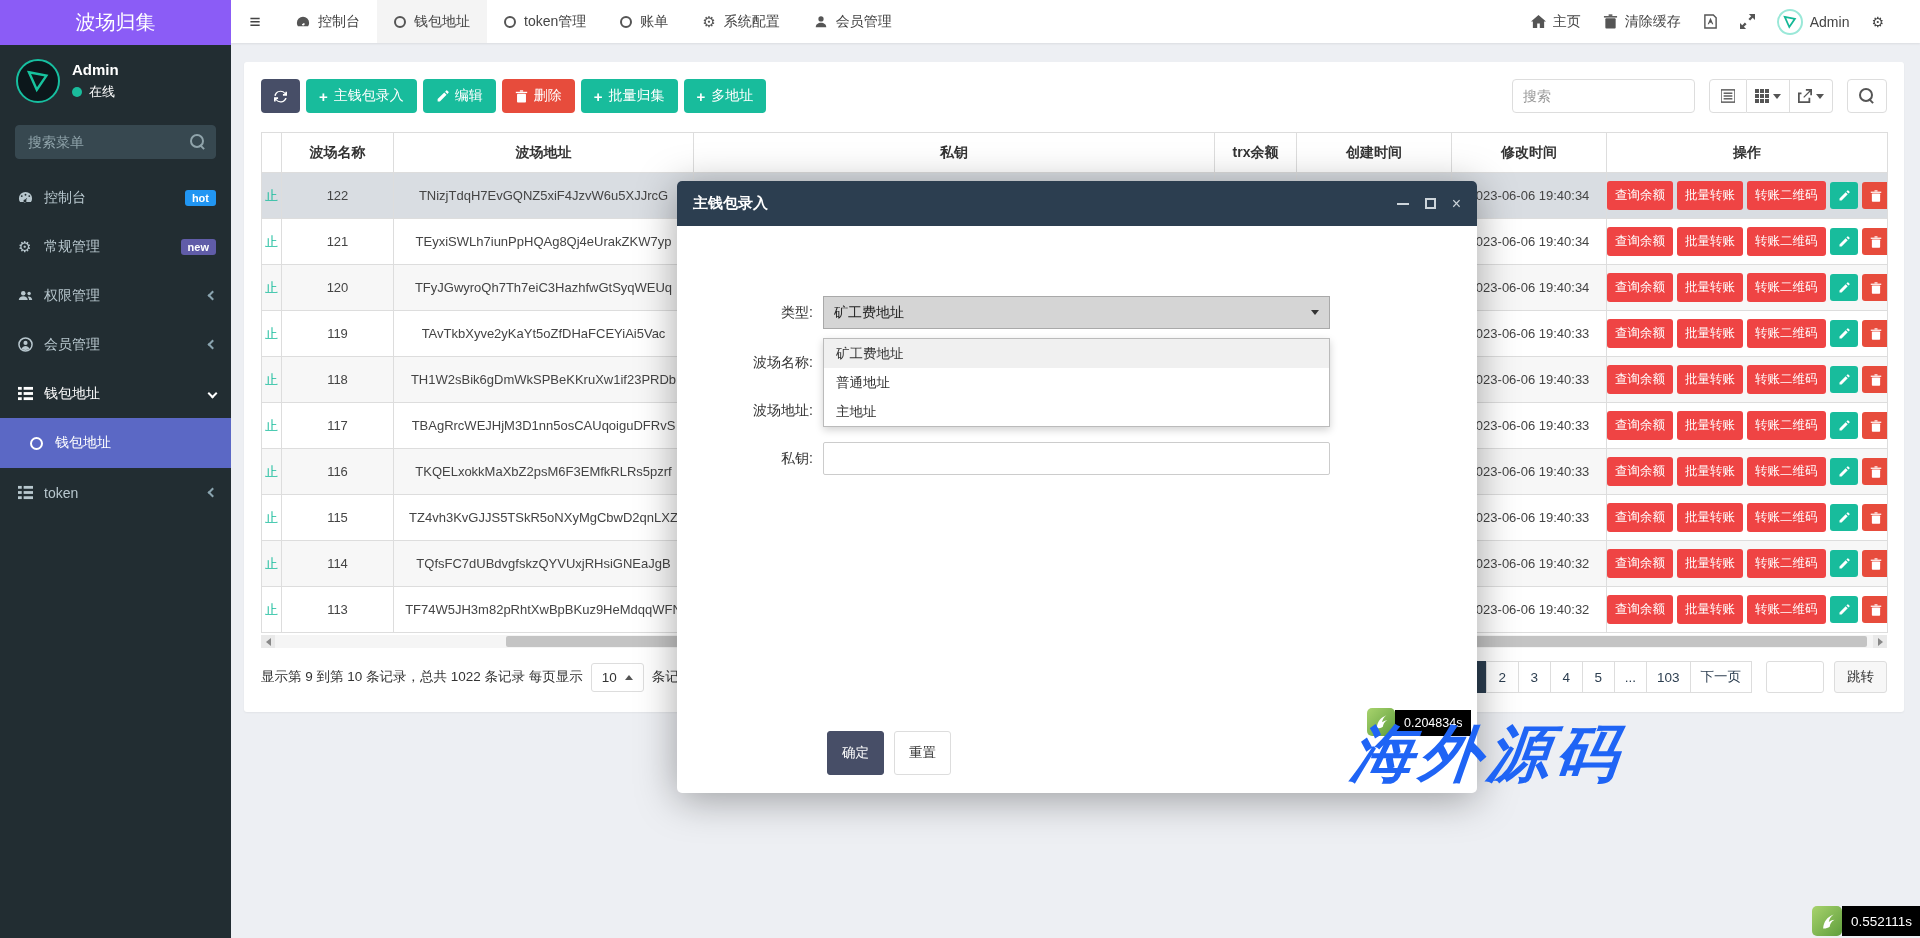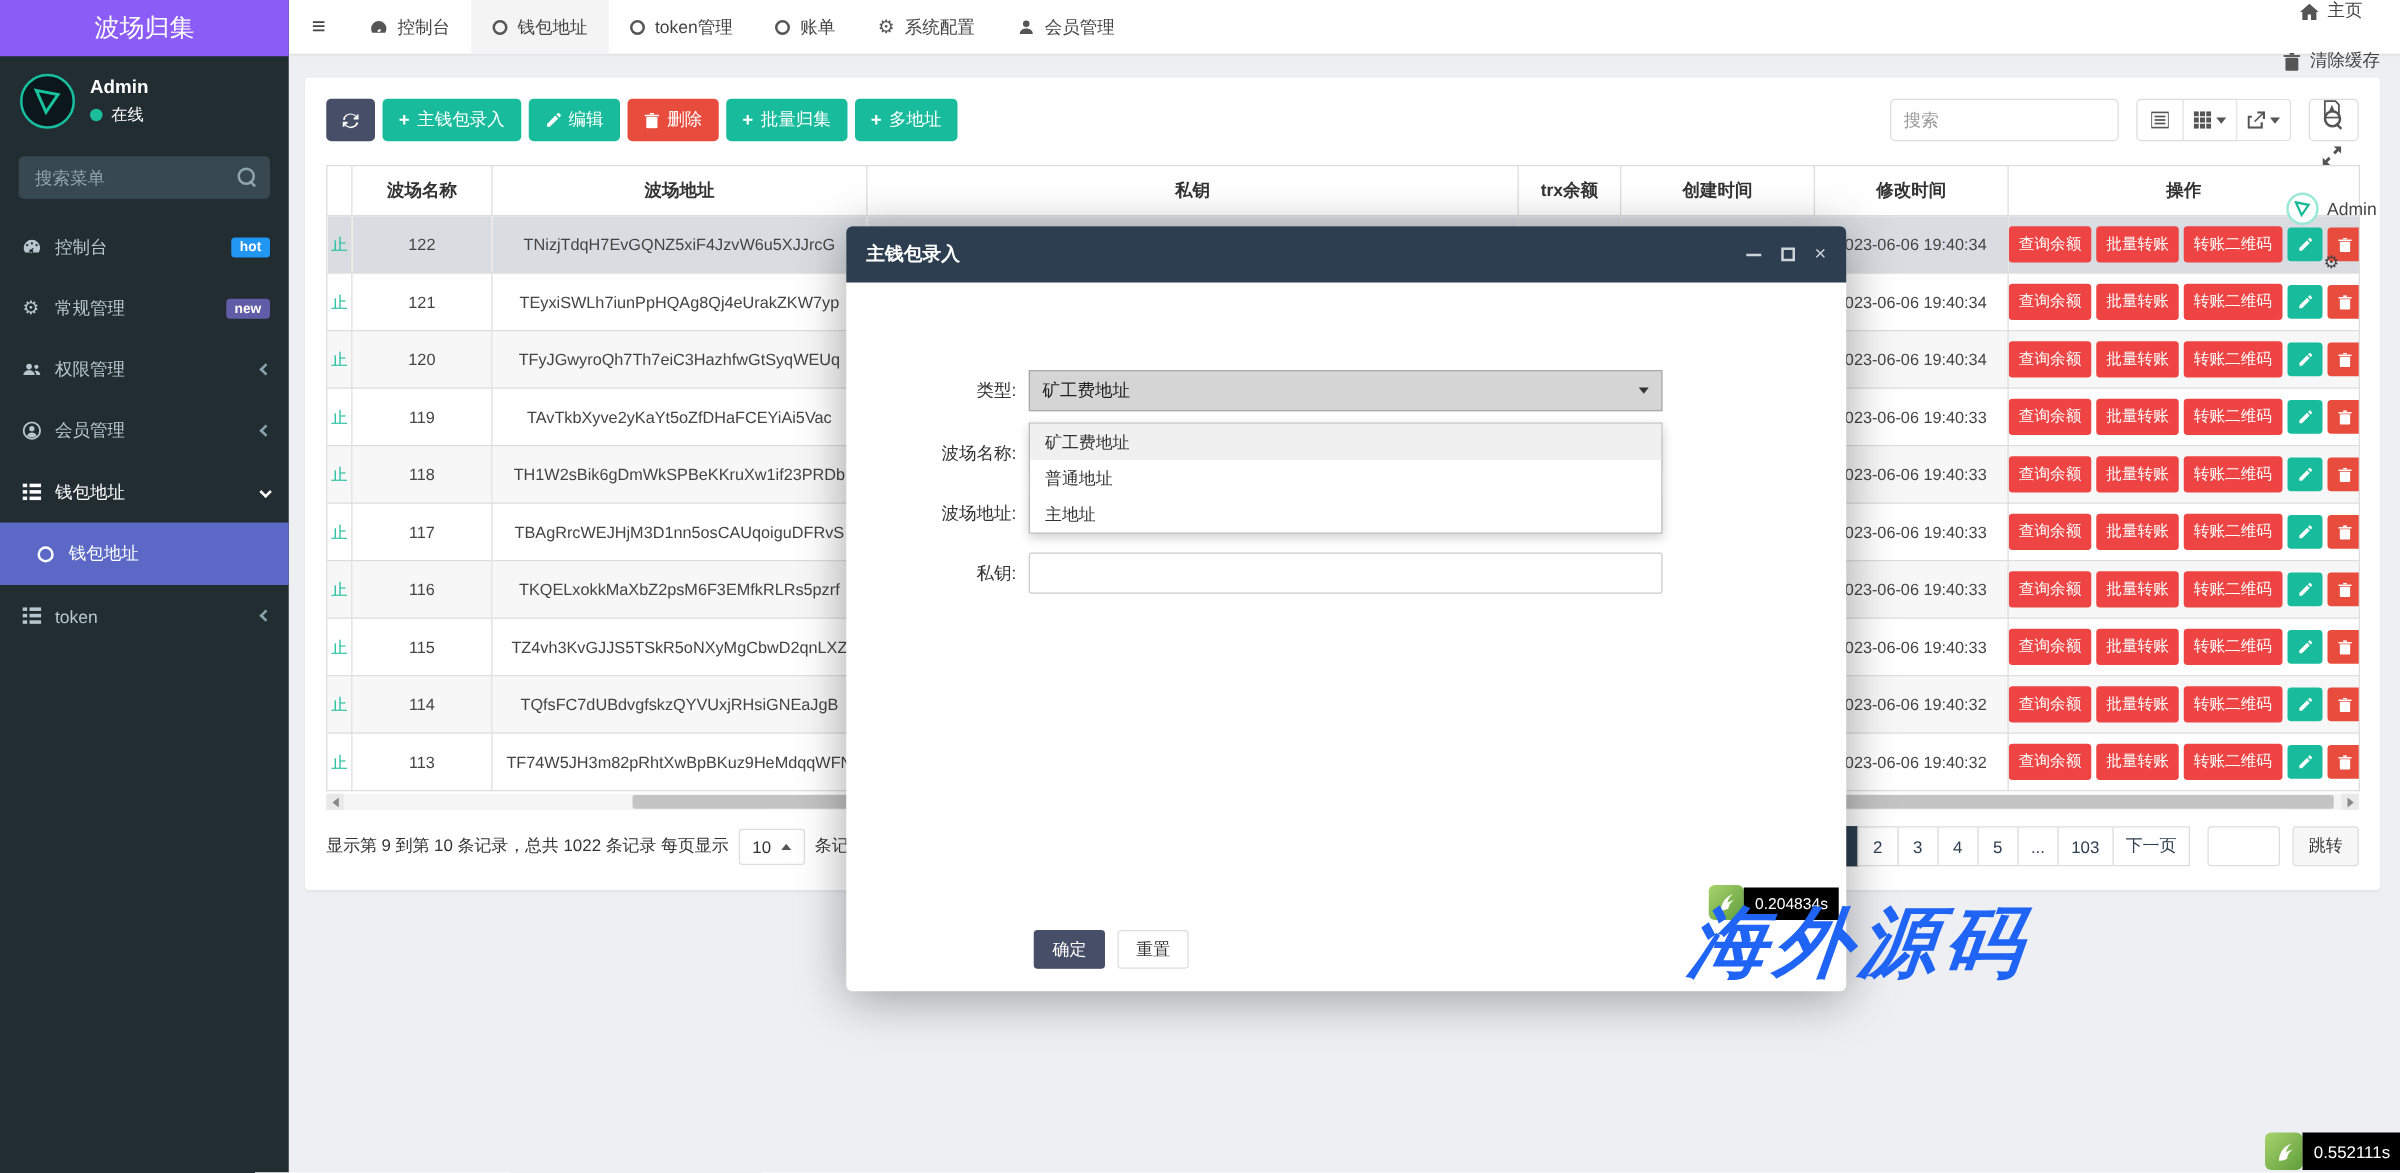--- a/index.html
+++ b/index.html
@@ -45,7 +45,7 @@
   .nav-tab.active { background:#f4f4f4; }
   .nav-tab .circle-o { border-color:#555; width:12px; height:12px; }
   .nav-tab svg { width:14px; height:14px; fill:#555; }
-  .nav-right { margin-left:auto; display:flex; align-items:center; gap:22px; padding-right:16px;flex-direction:column; }
+  .nav-right { margin-left:auto; display:flex; align-items:center; gap:22px; padding-right:36px; }
   .nav-link { display:flex; align-items:center; gap:7px; font-size:14px; color:#444; cursor:pointer; }
   .nav-link svg { width:15px; height:15px; fill:#555; }
   .mini-avatar { width:26px; height:26px; border-radius:50%; border:2px solid #9ae8d8; background:#fff; display:flex; align-items:center; justify-content:center; }

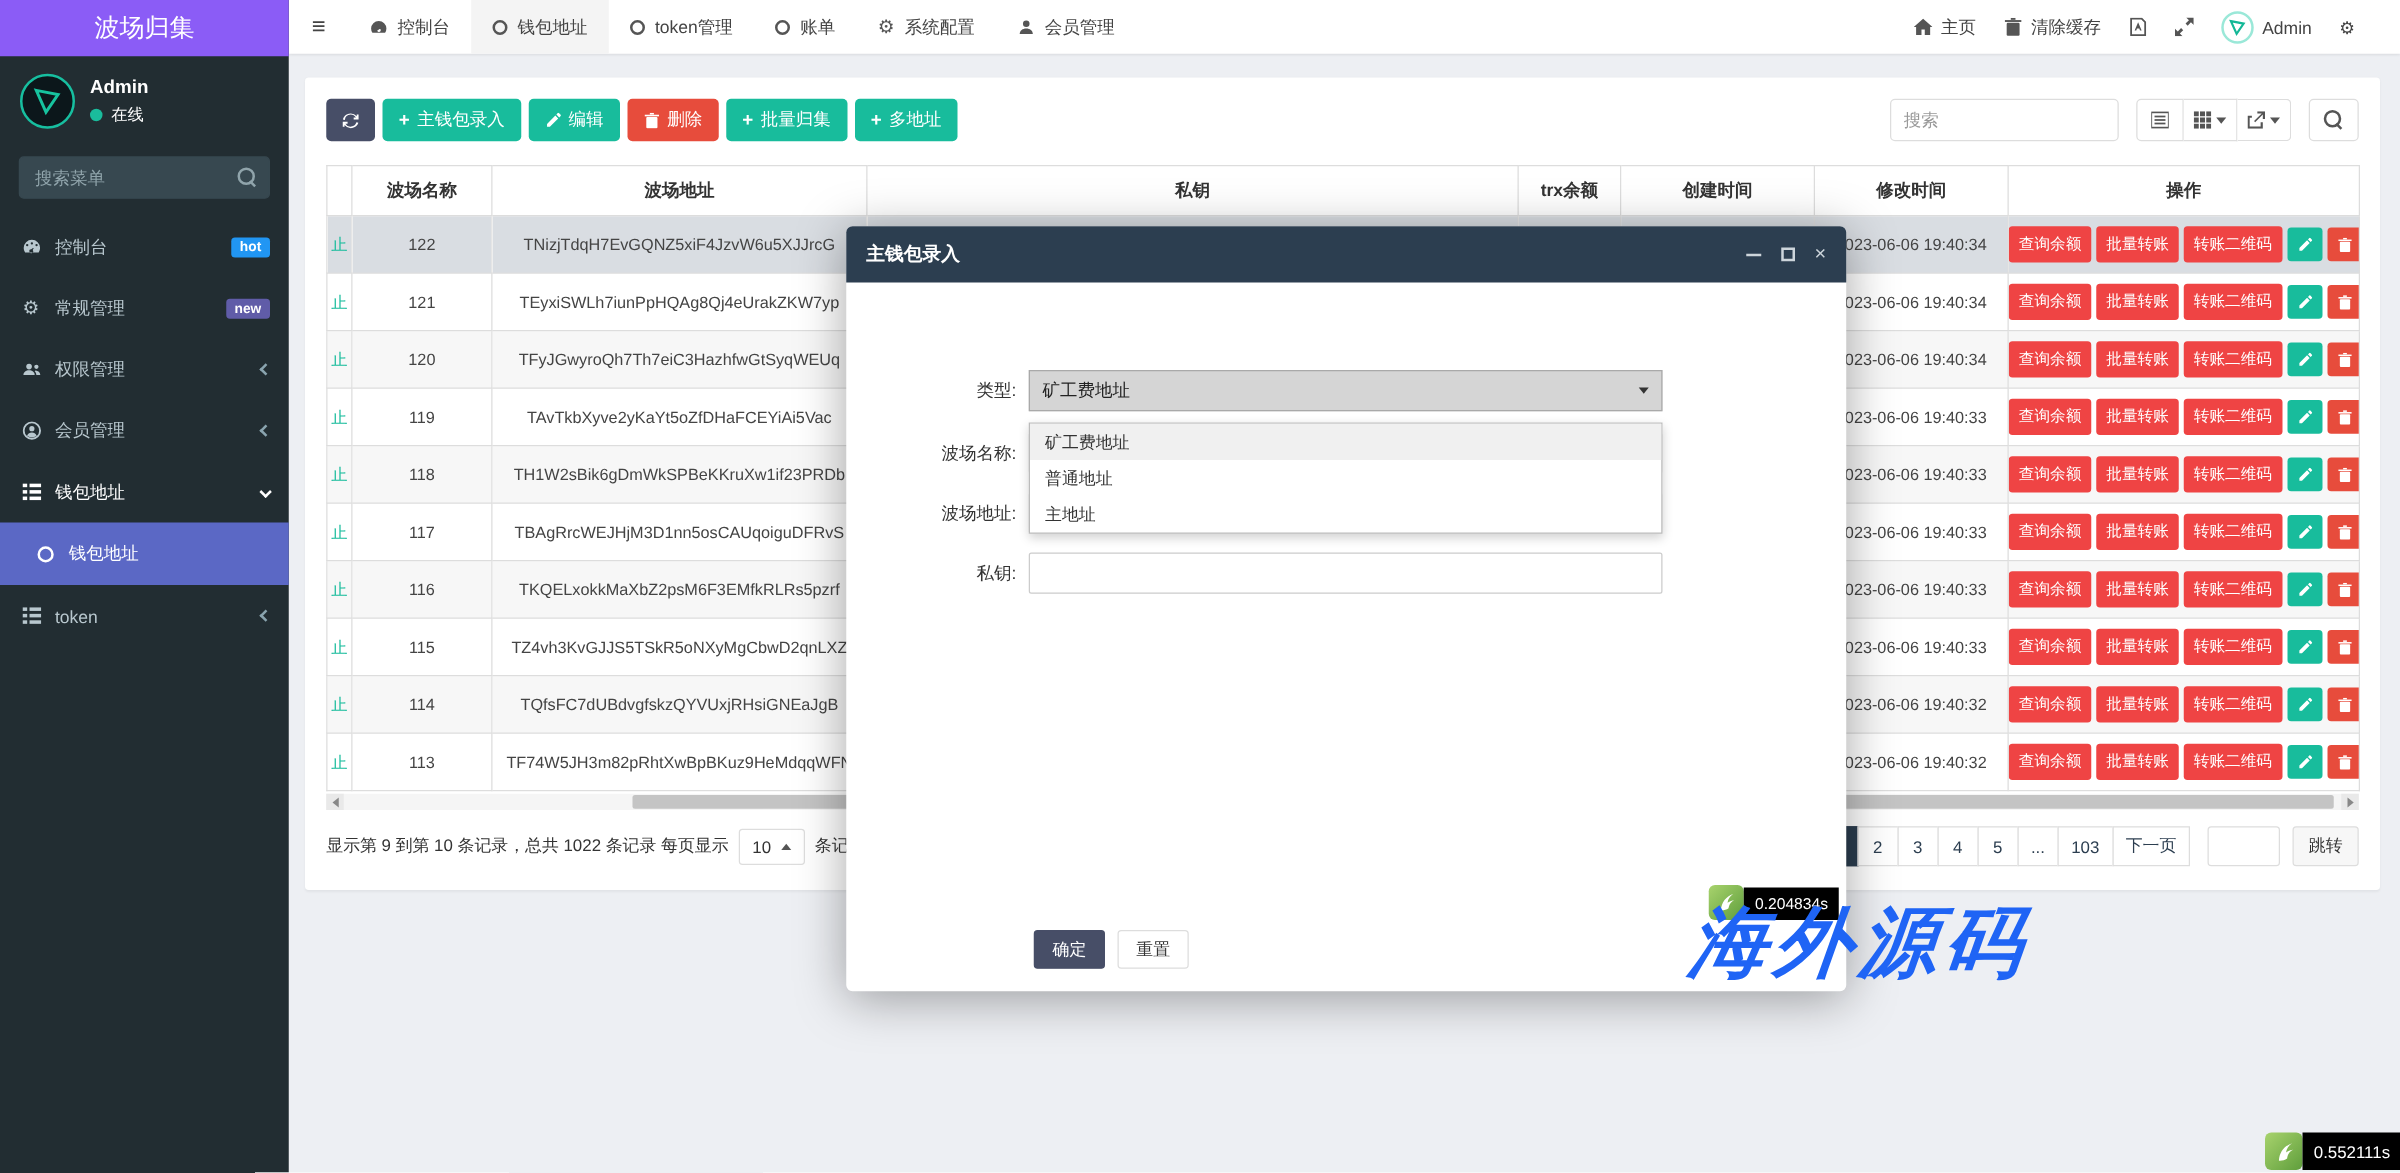--- a/index.html
+++ b/index.html
@@ -126,7 +126,7 @@
   .dd-opt { height:29px; display:flex; align-items:center; padding:0 12px; font-size:13.5px; color:#333; cursor:pointer; }
   .dd-opt.hl { background:#f0f0f0; }
   .modal-foot { position:absolute; left:0; right:0; bottom:18px; padding-left:150px; display:flex; gap:10px; }
-  .mbtn { height:31px; padding:0 14px; border-radius:3px; font-size:13.5px; cursor:pointer; font-family:inherit;text-align:right; }
+  .mbtn { height:44px; padding:0 14px; border-radius:3px; font-size:13.5px; cursor:pointer; font-family:inherit;text-align:right; }
   .mbtn.ok { background:#474e67; border:1px solid #474e67; color:#fff; }
   .mbtn.reset { background:#fff; border:1px solid #ddd; color:#333; }
 

